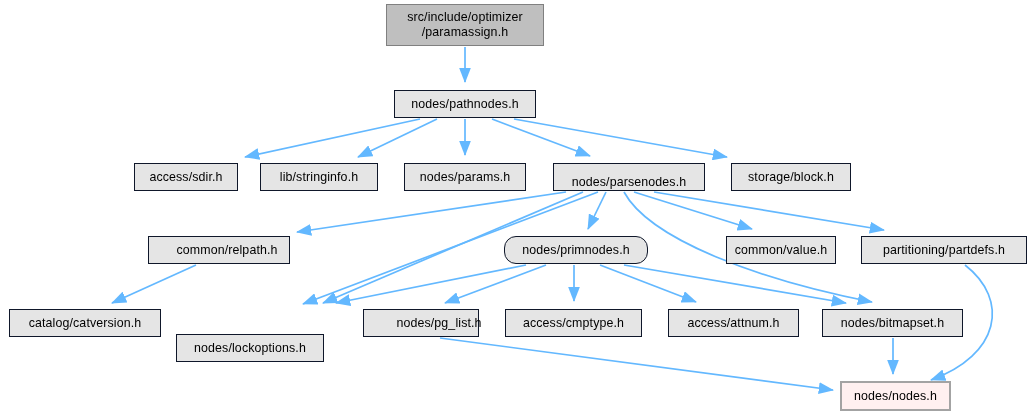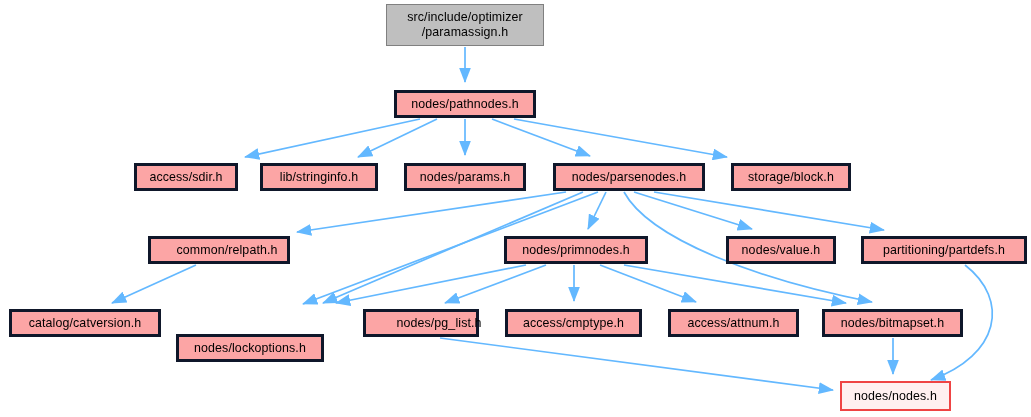--- a/index.html
+++ b/index.html
@@ -33,8 +33,8 @@
     color: #000000;
     line-height: 1.18;
     white-space: pre-line;
-    border: 3px solid #0f172a;
-    background: #fca5a5;
+    border: 1px solid #0f172a;
+    background: #e5e5e5;
     letter-spacing: 0.01em;
     z-index: 5;
   }

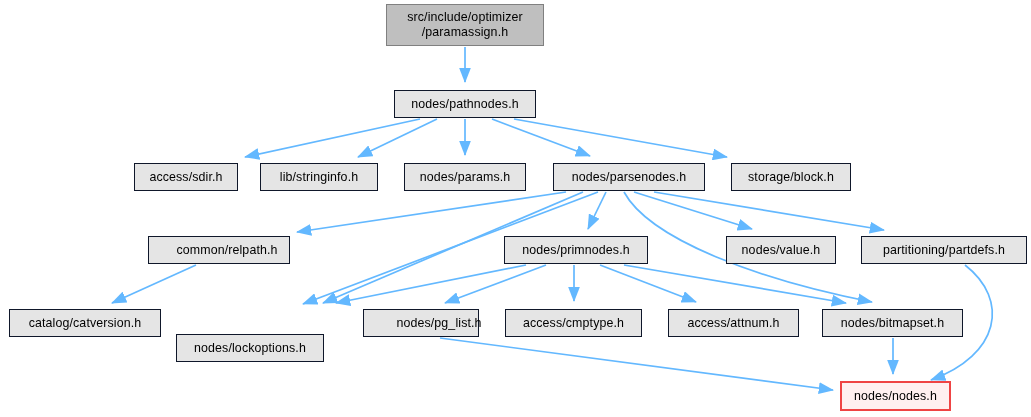--- a/index.html
+++ b/index.html
@@ -89,7 +89,7 @@
       <div class="node-box " style="left: 134px; top: 163px; width: 104px; height: 28px;"><span>access/sdir.h</span></div>
       <div class="node-box " style="left: 260px; top: 163px; width: 118px; height: 28px; text-align: center;"><span>lib/stringinfo.h</span></div>
       <div class="node-box " style="left: 404px; top: 163px; width: 122px; height: 28px;"><span>nodes/params.h</span></div>
-      <div class="node-box " style="left: 553px; top: 163px; width: 152px; height: 28px;"><span>nodes/parsenodes.h</span></div>
+      <div class="node-box " style="left: 553px; top: 163px; width: 152px; height: 28px; align-items: flex-end;"><span>nodes/parsenodes.h</span></div>
       <div class="node-box " style="left: 731px; top: 163px; width: 120px; height: 28px;"><span>storage/block.h</span></div>
       <div class="node-box " style="left: 148px; top: 236px; width: 142px; height: 28px; padding-left: 16px;"><span>common/relpath.h</span></div>
       <div class="node-box " style="left: 504px; top: 236px; width: 144px; height: 28px;"><span>nodes/primnodes.h</span></div>

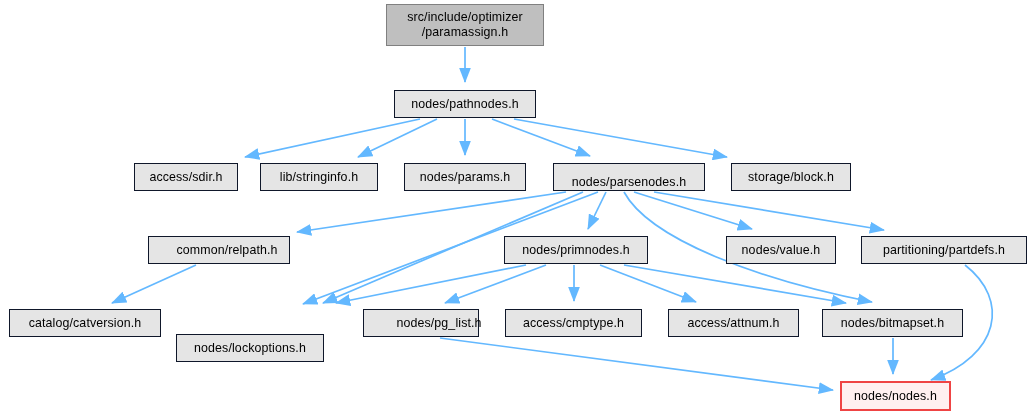--- a/index.html
+++ b/index.html
@@ -92,7 +92,7 @@
       <div class="node-box " style="left: 553px; top: 163px; width: 152px; height: 28px; align-items: flex-end;"><span>nodes/parsenodes.h</span></div>
       <div class="node-box " style="left: 731px; top: 163px; width: 120px; height: 28px;"><span>storage/block.h</span></div>
       <div class="node-box " style="left: 148px; top: 236px; width: 142px; height: 28px; padding-left: 16px;"><span>common/relpath.h</span></div>
-      <div class="node-box " style="left: 504px; top: 236px; width: 144px; height: 28px;"><span>nodes/primnodes.h</span></div>
+      <div class="node-box " style="left: 504px; top: 236px; width: 144px; height: 28px; border-radius: 12px;"><span>nodes/primnodes.h</span></div>
       <div class="node-box " style="left: 726px; top: 236px; width: 110px; height: 28px;"><span>nodes/value.h</span></div>
       <div class="node-box " style="left: 861px; top: 236px; width: 166px; height: 28px;"><span>partitioning/partdefs.h</span></div>
       <div class="node-box " style="left: 9px; top: 309px; width: 152px; height: 28px;"><span>catalog/catversion.h</span></div>

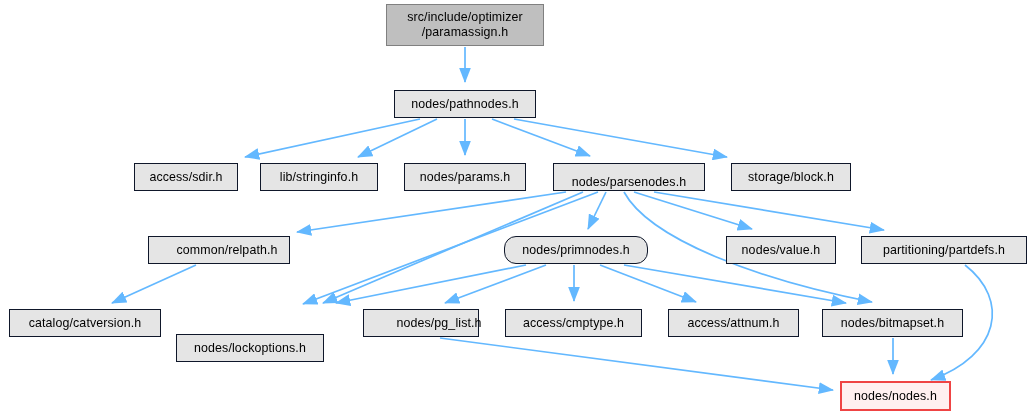--- a/index.html
+++ b/index.html
@@ -93,7 +93,7 @@
       <div class="node-box " style="left: 731px; top: 163px; width: 120px; height: 28px;"><span>storage/block.h</span></div>
       <div class="node-box " style="left: 148px; top: 236px; width: 142px; height: 28px; padding-left: 16px;"><span>common/relpath.h</span></div>
       <div class="node-box " style="left: 504px; top: 236px; width: 144px; height: 28px; border-radius: 12px;"><span>nodes/primnodes.h</span></div>
-      <div class="node-box " style="left: 726px; top: 236px; width: 110px; height: 28px;"><span>nodes/value.h</span></div>
+      <div class="node-box " style="left: 726px; top: 236px; width: 110px; height: 28px;"><span>common/value.h</span></div>
       <div class="node-box " style="left: 861px; top: 236px; width: 166px; height: 28px;"><span>partitioning/partdefs.h</span></div>
       <div class="node-box " style="left: 9px; top: 309px; width: 152px; height: 28px;"><span>catalog/catversion.h</span></div>
       <div class="node-box " style="left: 176px; top: 309px; width: 148px; height: 28px; margin-top: 25px;"><span>nodes/lockoptions.h</span></div>

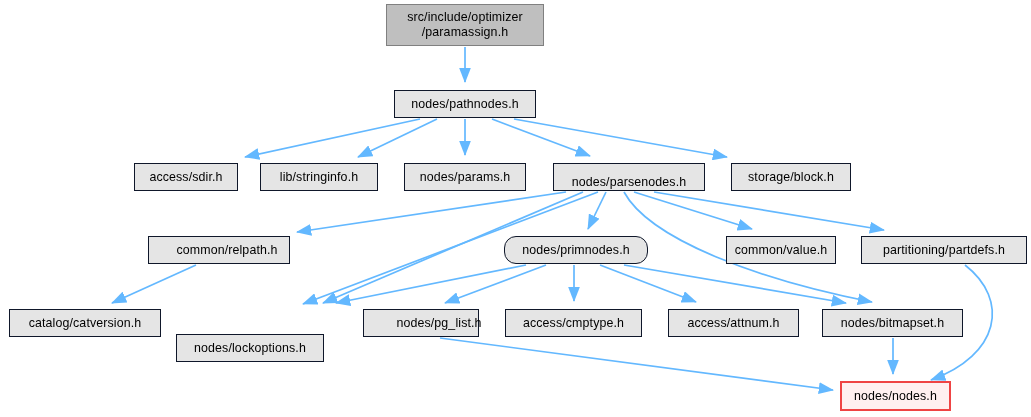--- a/index.html
+++ b/index.html
@@ -44,7 +44,7 @@
   }
   .node-box.highlight {
     background: #fff0f0;
-    border: 2px solid #ef4444;
+    border: 2px solid #a3a3a3;
   }
 </style>
 </head>

